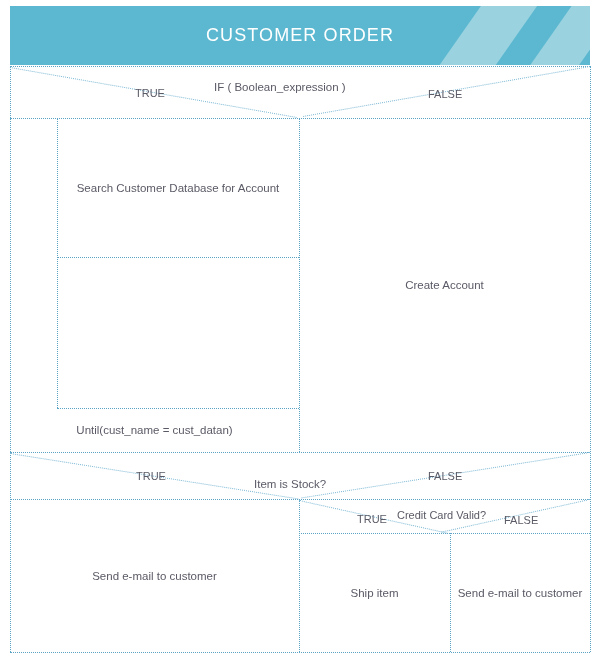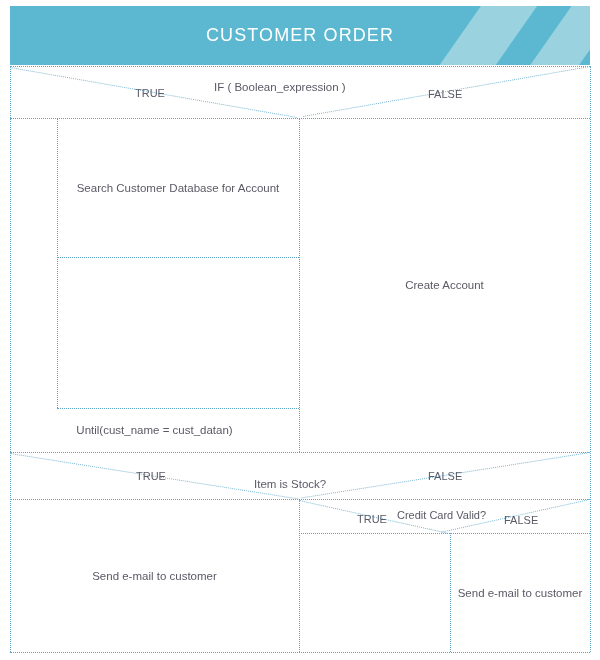--- a/index.html
+++ b/index.html
@@ -160,6 +160,7 @@
 
   <div class="vline" style="left:450px; top:533px; height:119px;"></div>
 
+  <div class="cell-text" style="left:299px; top:533px; width:151px; height:119px;">Ship item</div>
 
   <div class="cell-text" style="left:450px; top:533px; width:140px; height:119px;">Send e-mail to customer</div>
 

